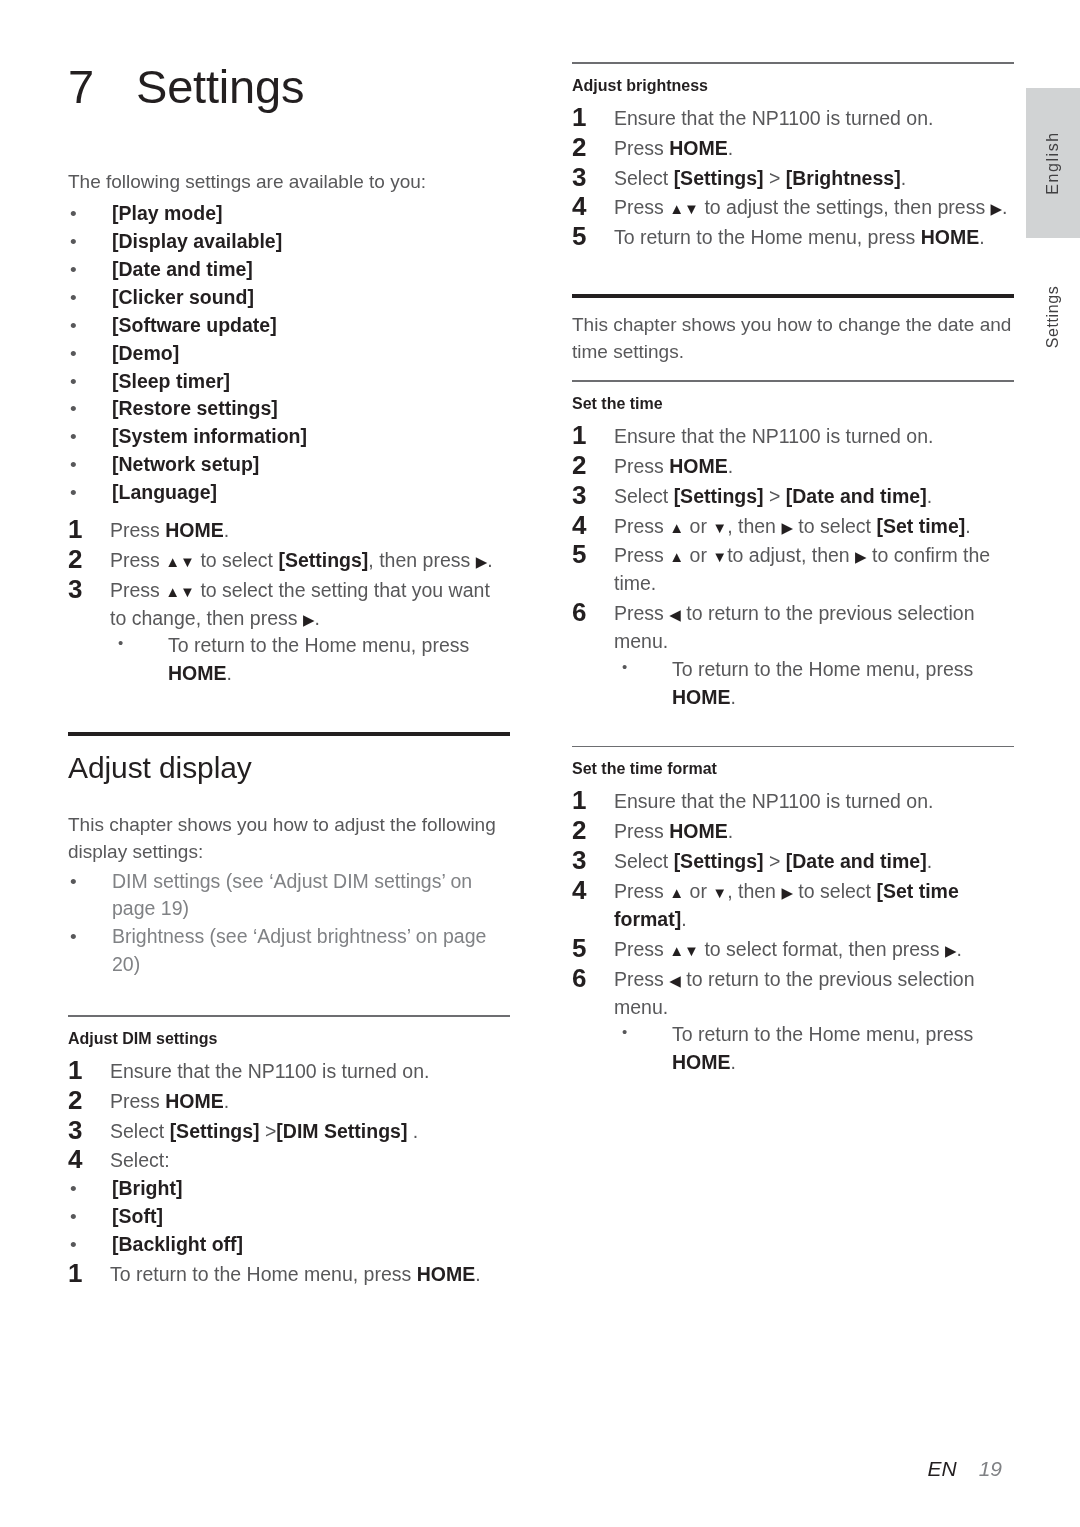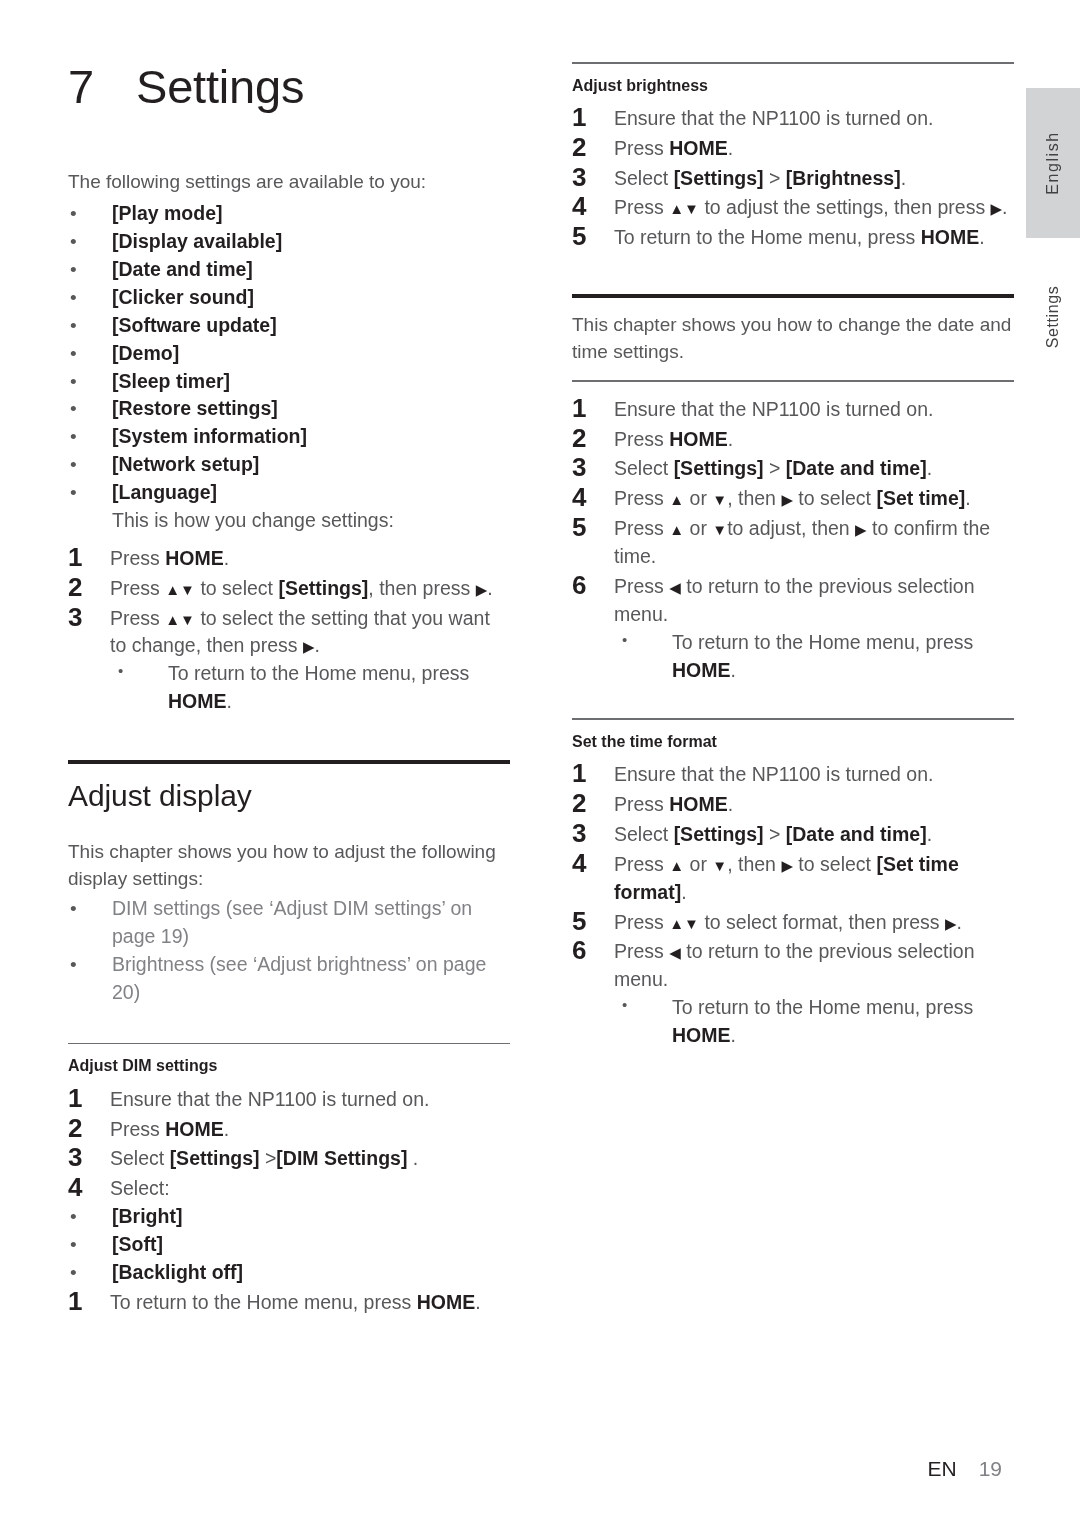--- a/index.html
+++ b/index.html
@@ -384,6 +384,7 @@
     <div style="height:12px"></div>
 
     <div class="rule-minor"></div>
+    <h3 class="subsection-title">Set the time</h3>
 
     <div>
       <div class="step-row">

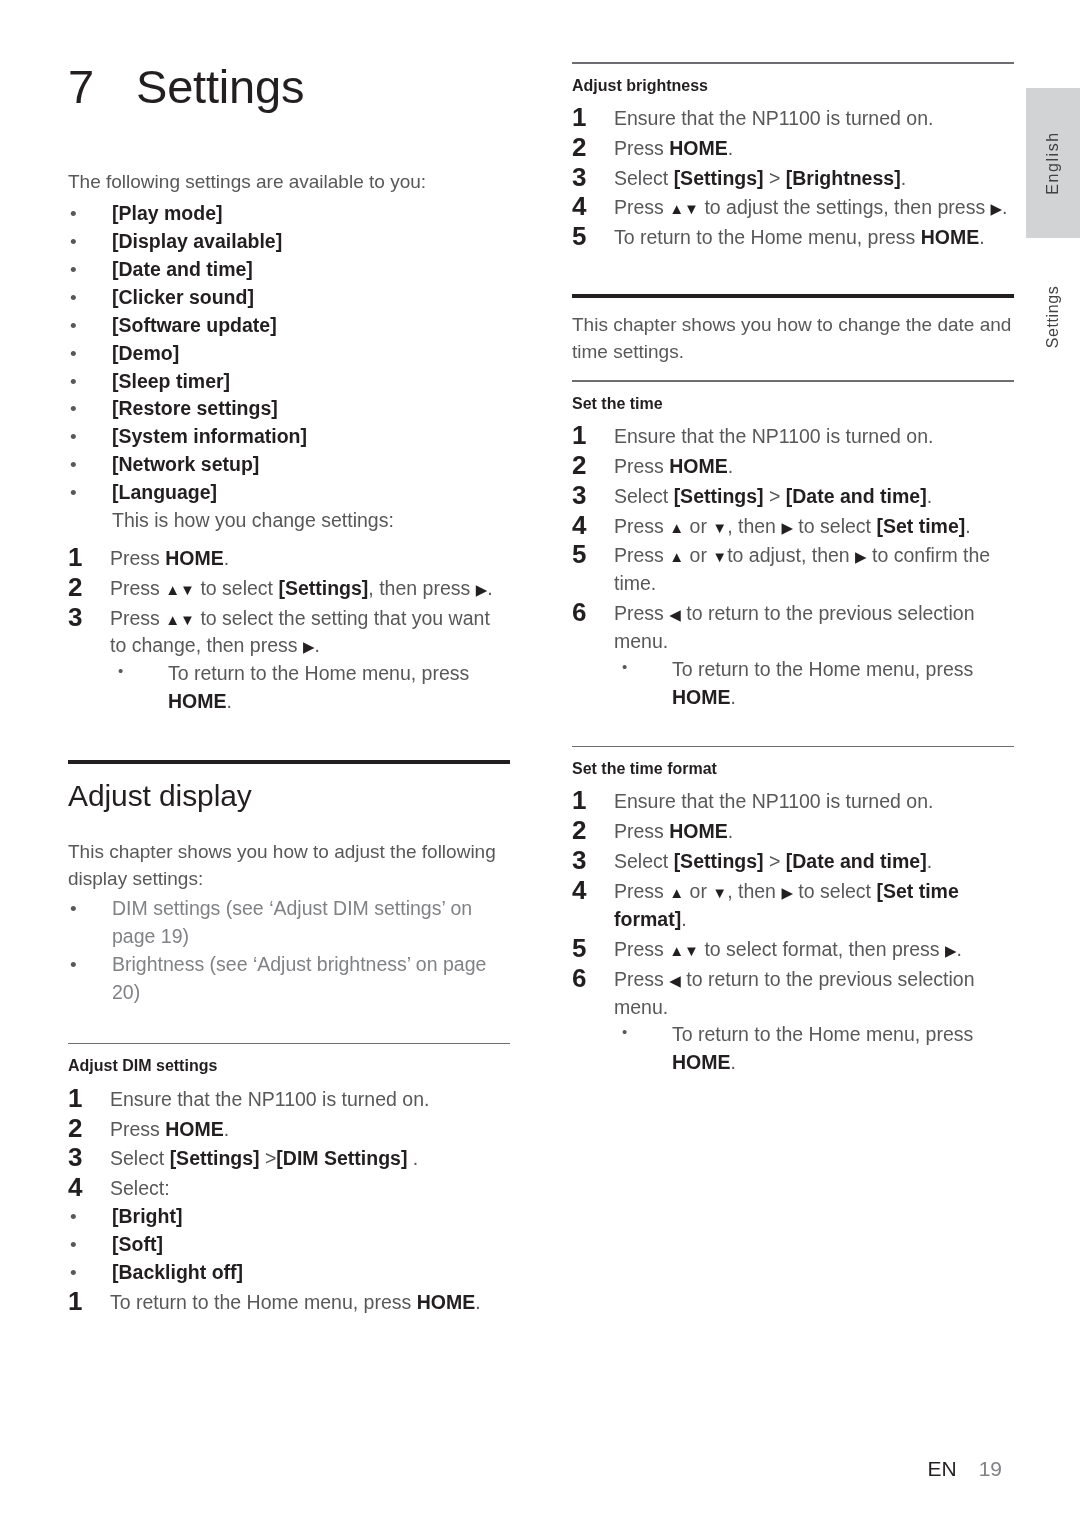--- a/index.html
+++ b/index.html
@@ -257,10 +257,6 @@
         <span class="bullet-dot">•</span>
         <span class="bullet-text strong">[Language]</span>
       </div>
-      <div class="bullet-row">
-        <span class="bullet-dot"></span>
-        <span class="bullet-text">This is how you change settings:</span>
-      </div>
     </div>
 
     <div style="height:8px"></div>

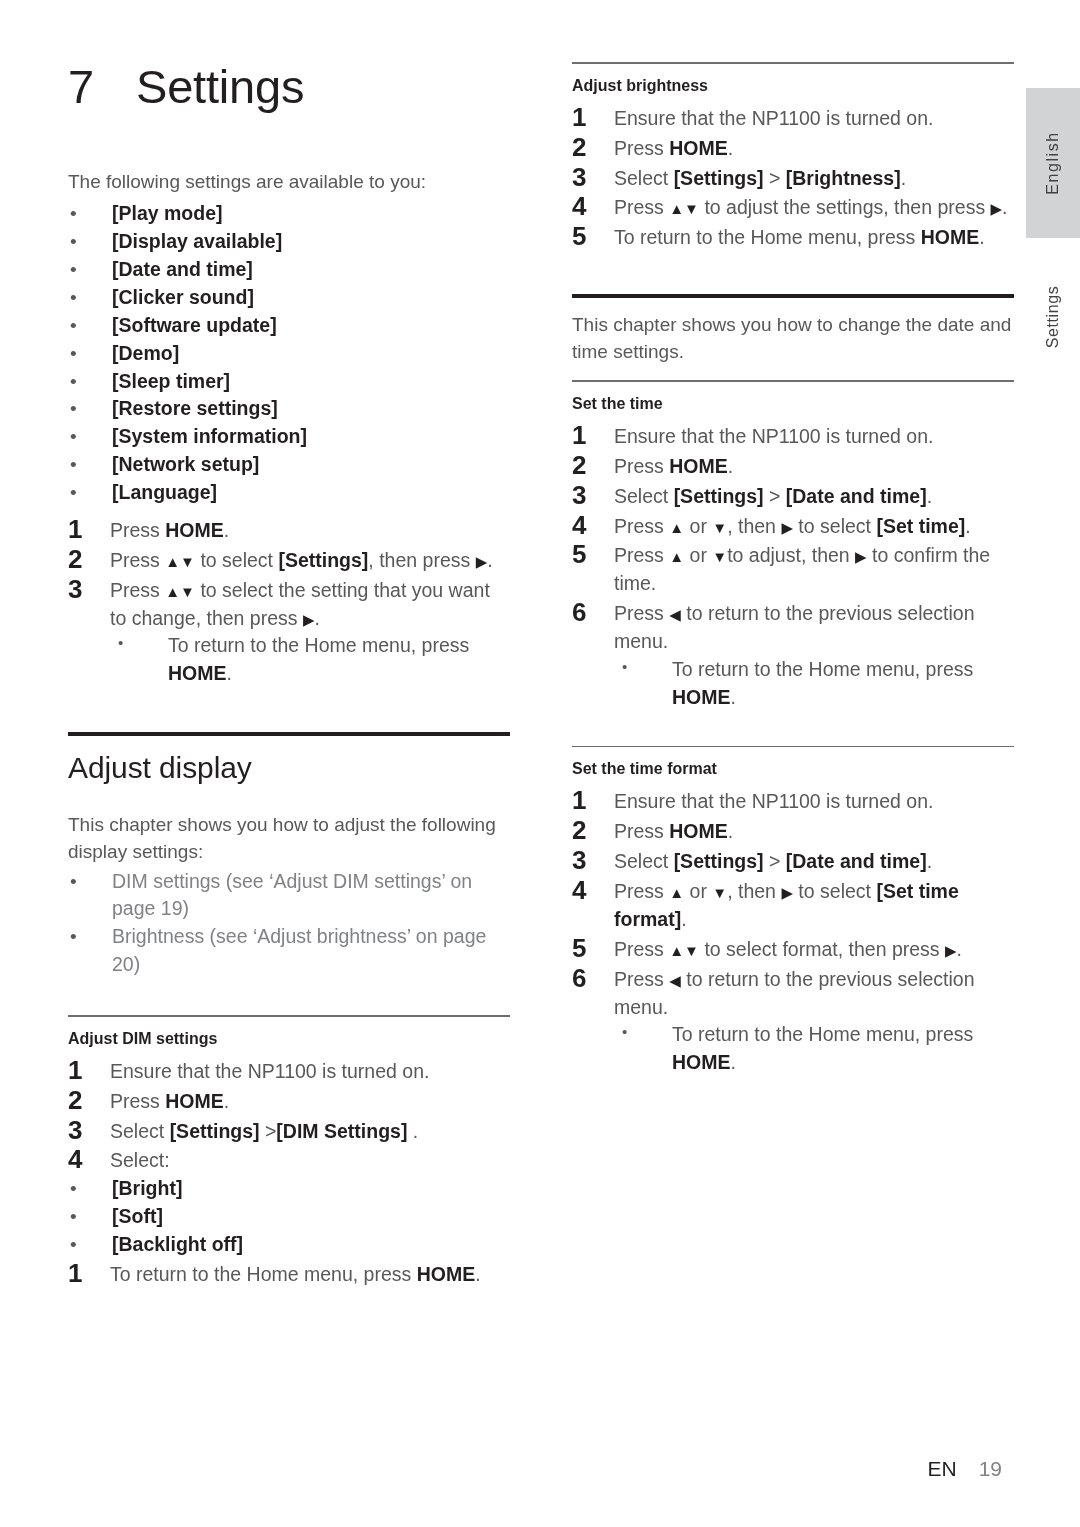--- a/index.html
+++ b/index.html
@@ -194,6 +194,7 @@
     align-items: baseline;
     gap: 22px;
     font-size: 21px;
+    font-style: italic;
   }
   .footer-lang { color: #231f20; font-weight: 400; }
   .footer-page { color: #808285; }

